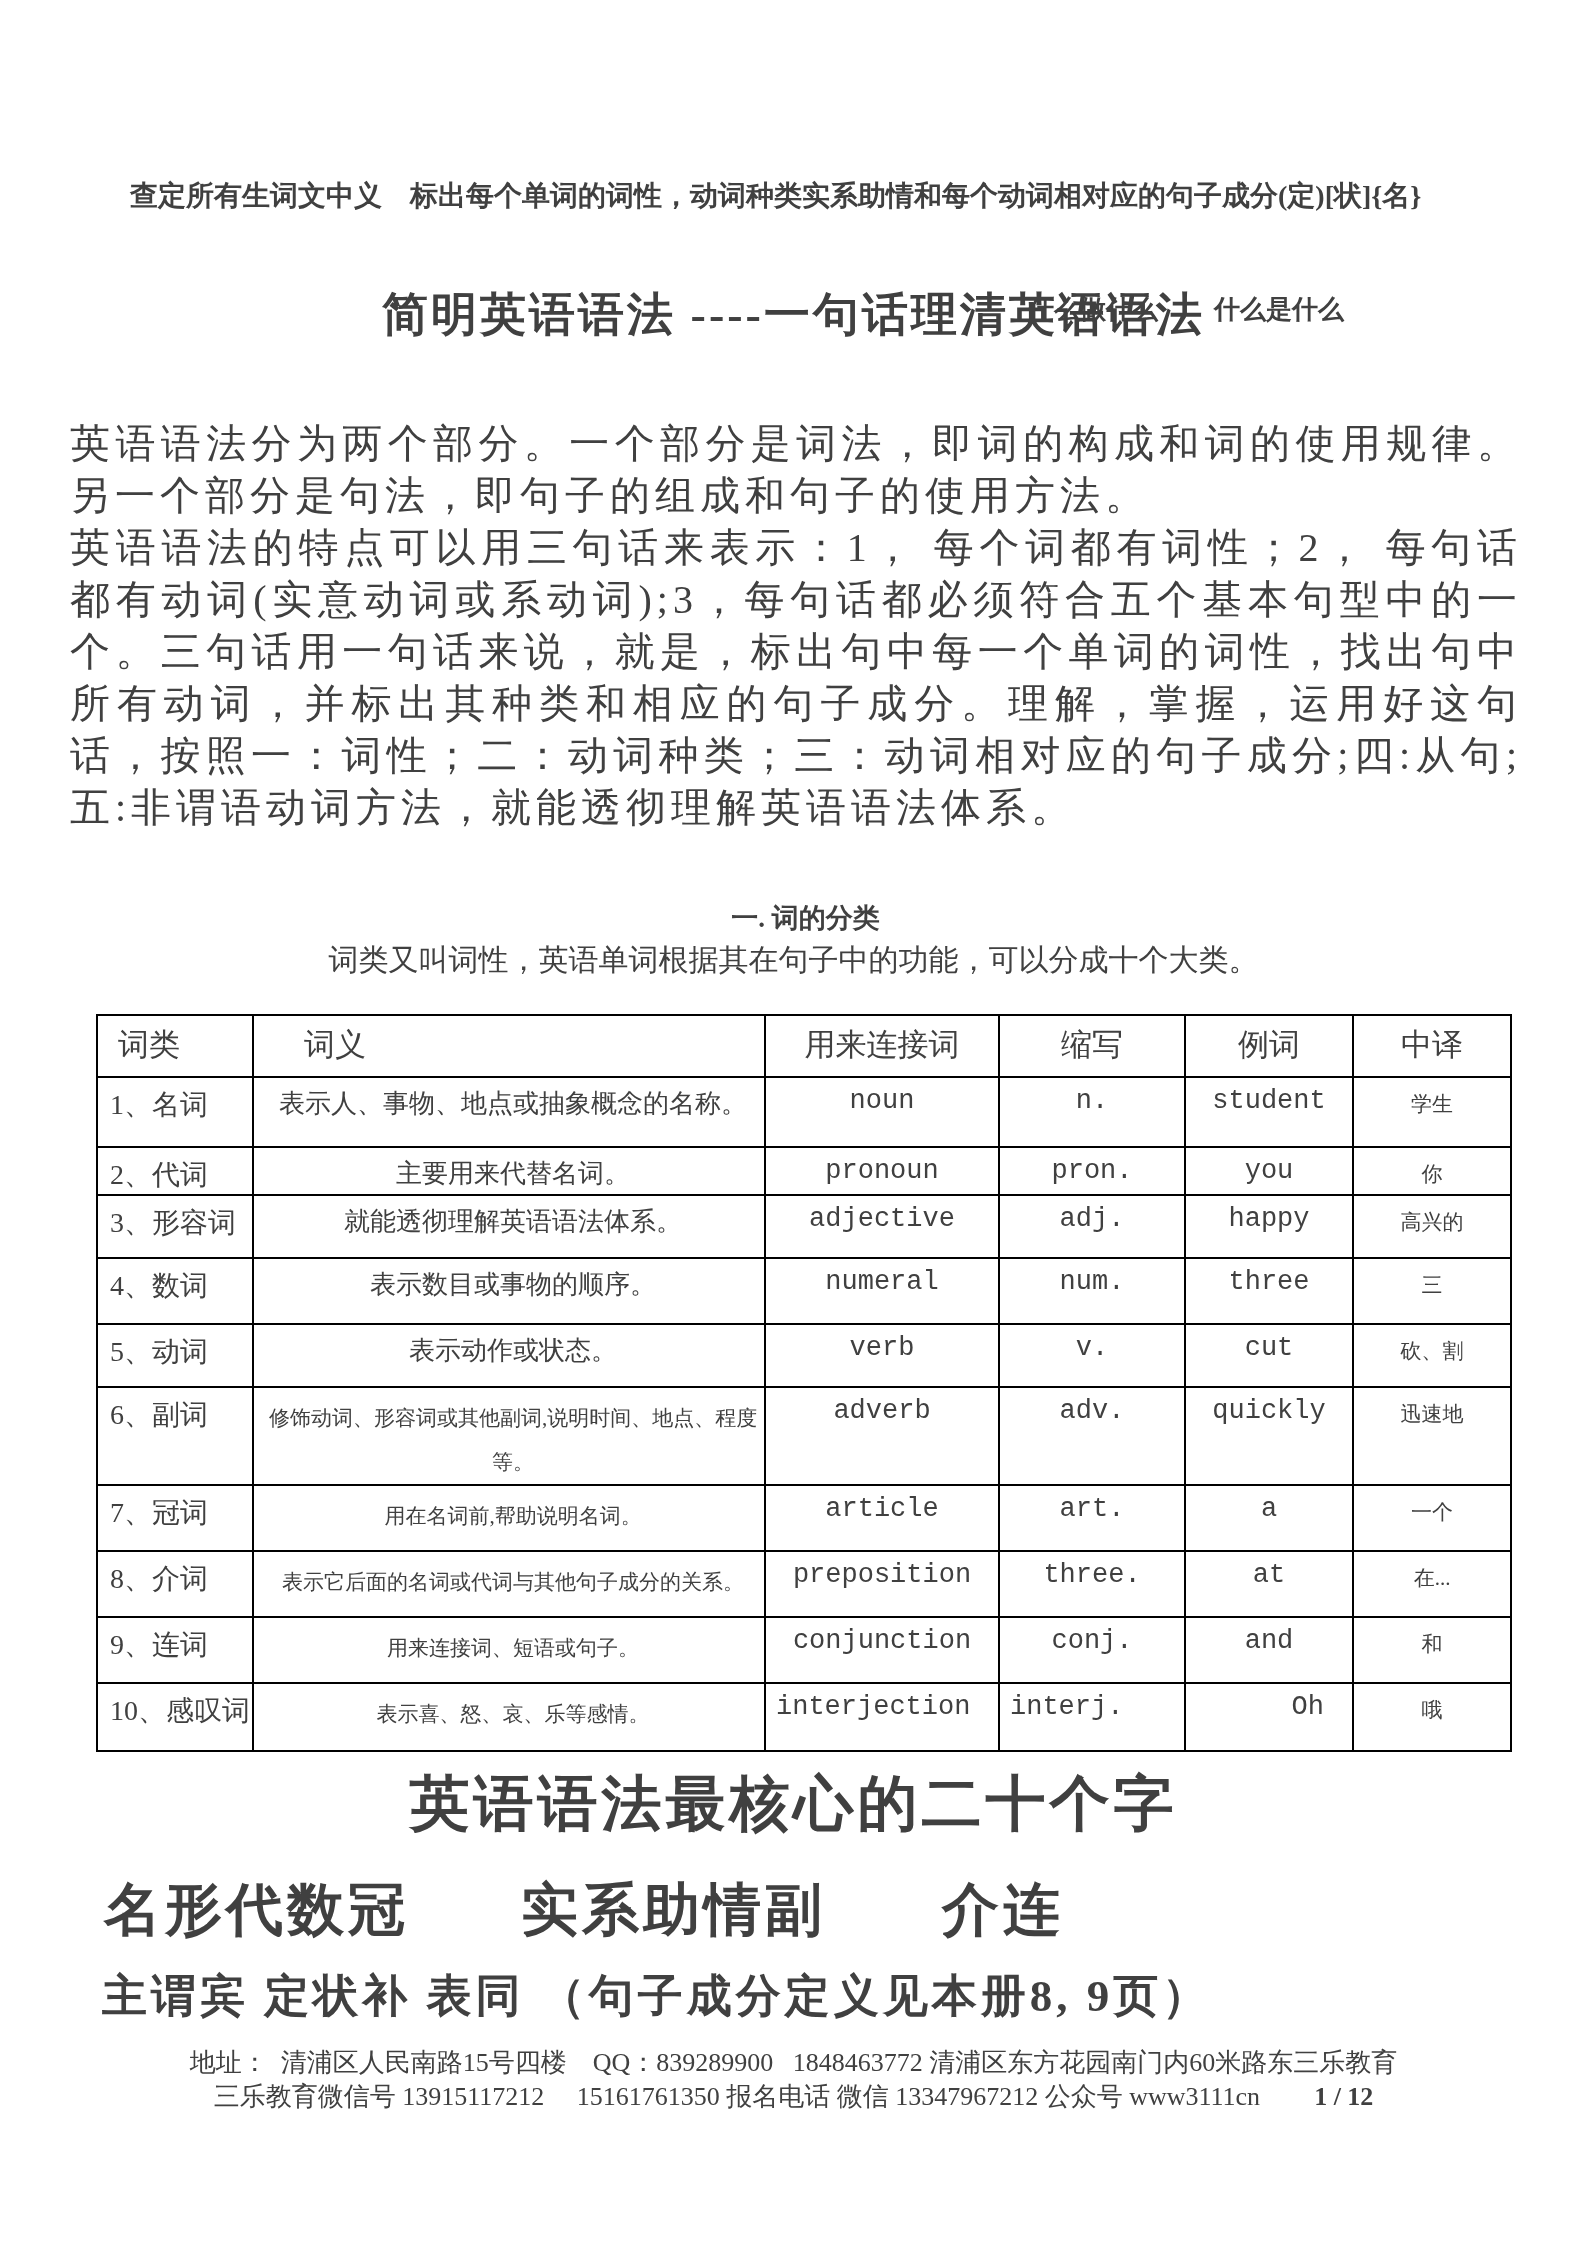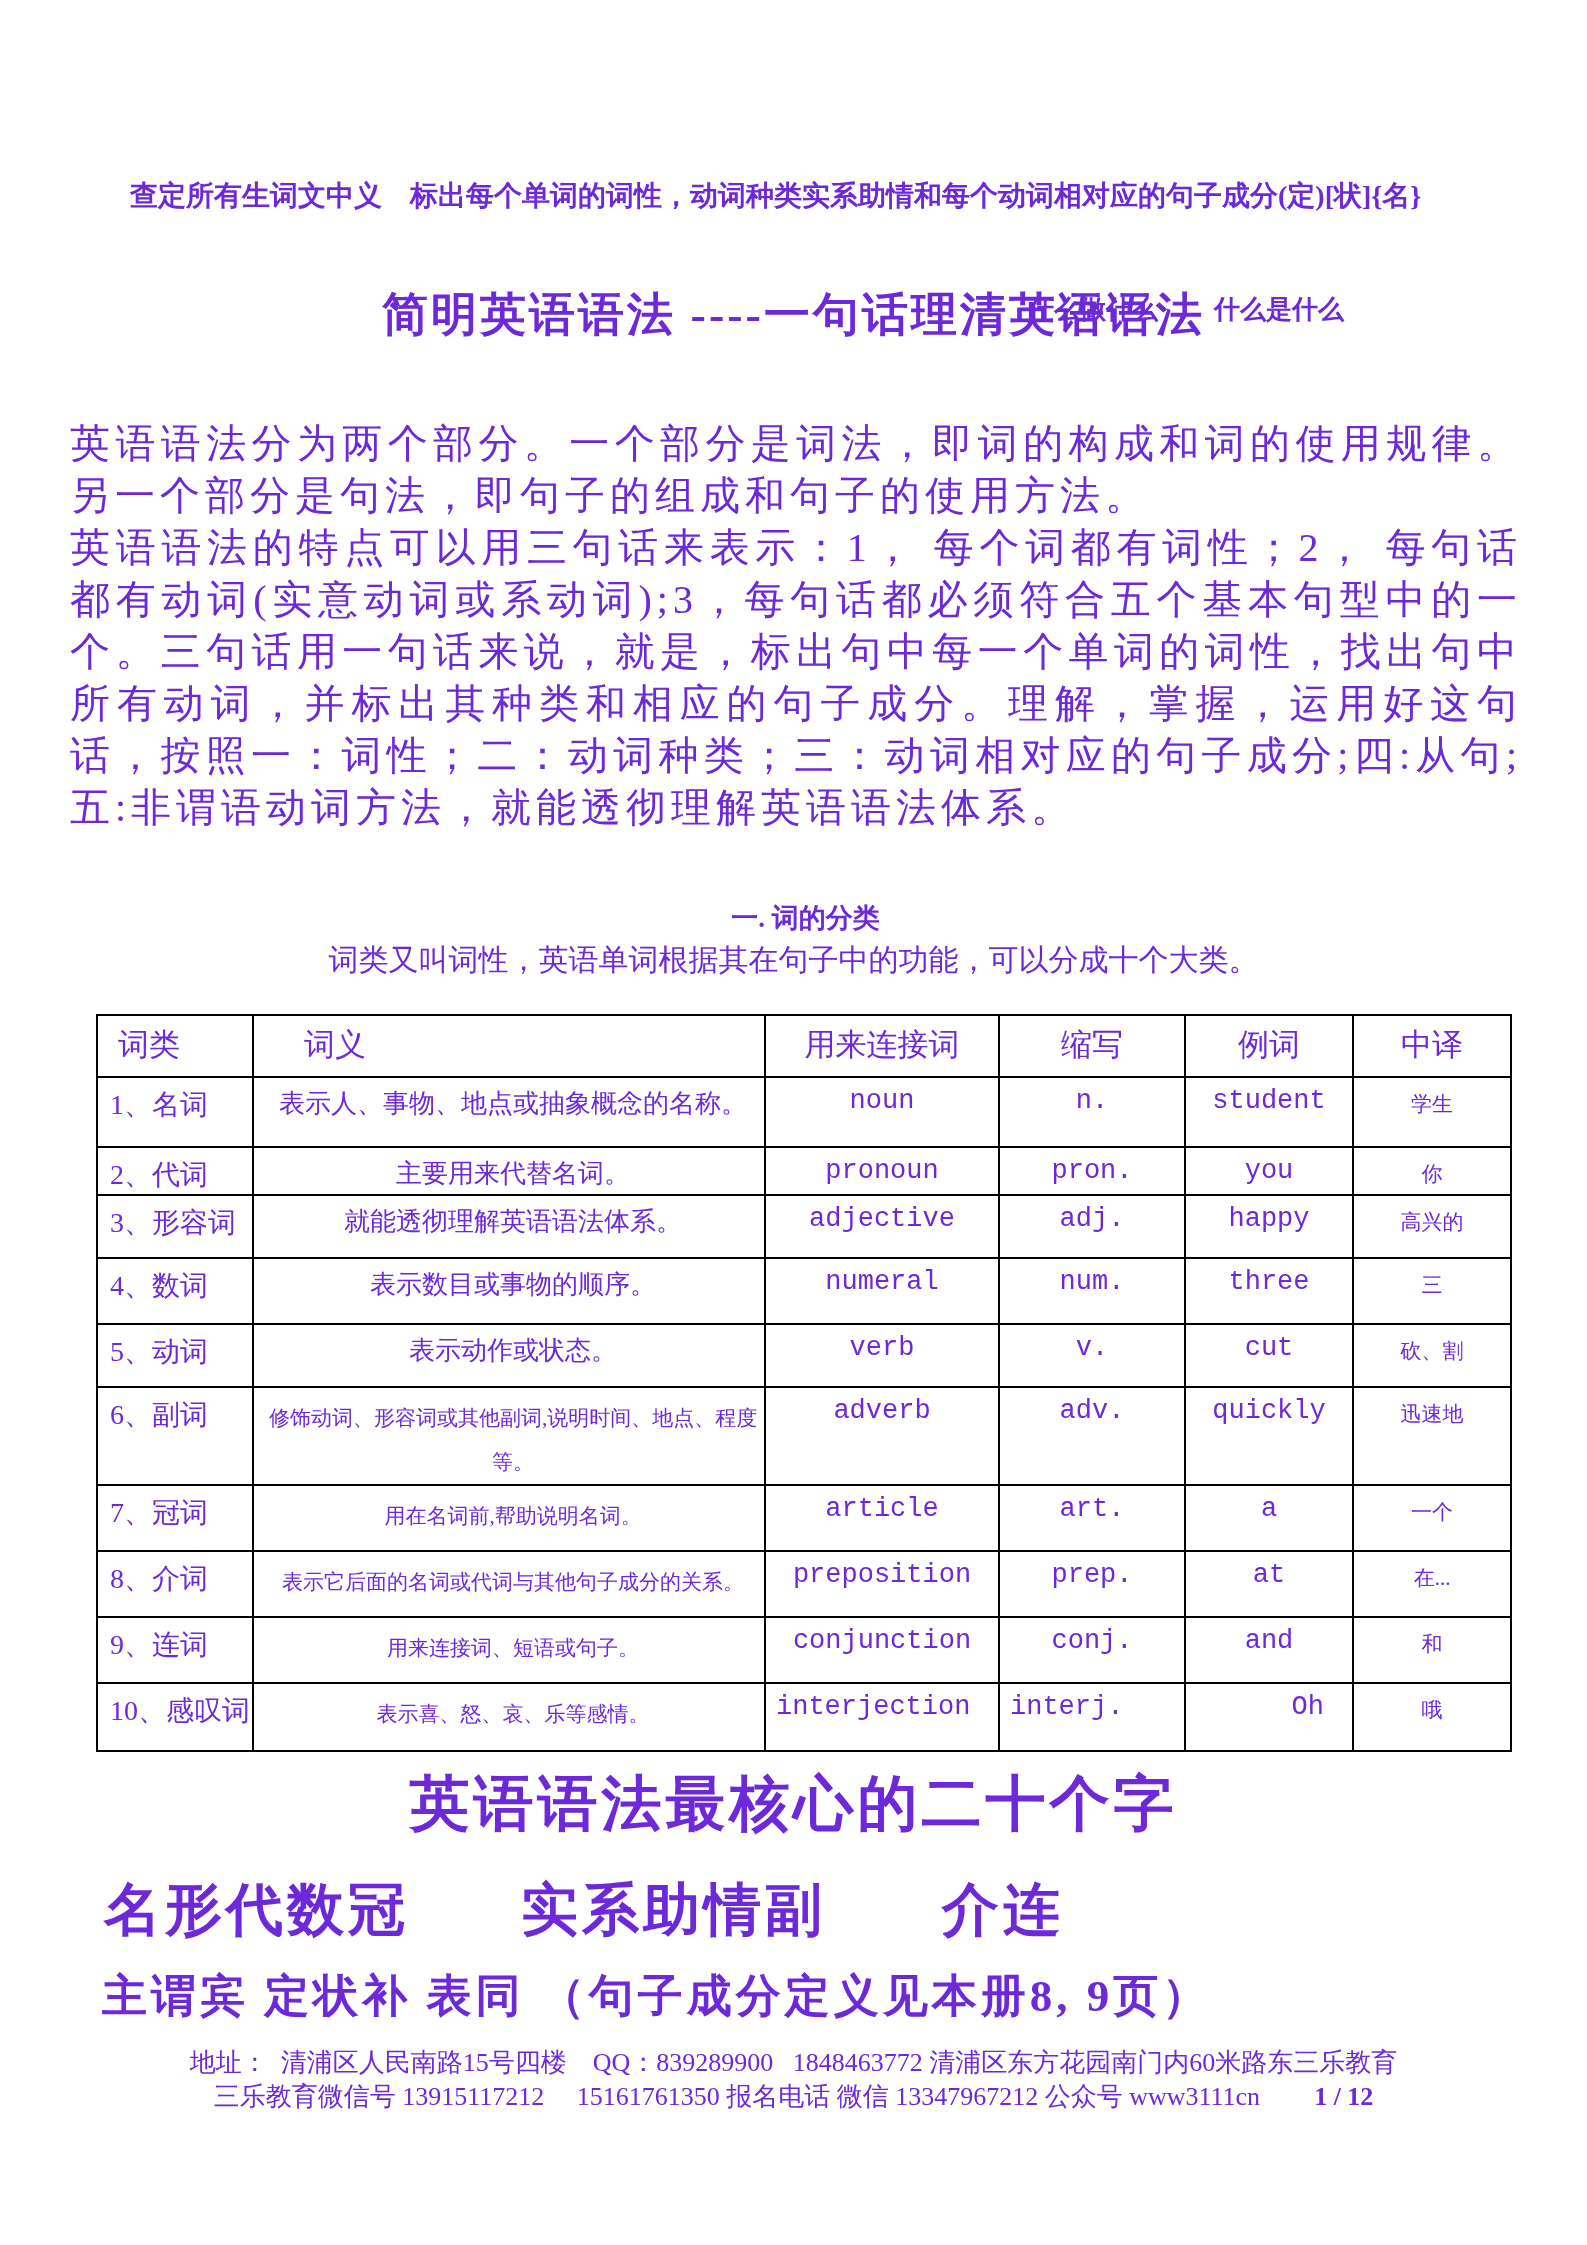--- a/index.html
+++ b/index.html
@@ -8,7 +8,7 @@
     width:1587px;
     height:2245px;
     background:#ffffff;
-    color:#6d28d9;
+    color:#404040;
     font-family:"Liberation Serif","DejaVu Serif",serif;
     overflow:hidden;
   }

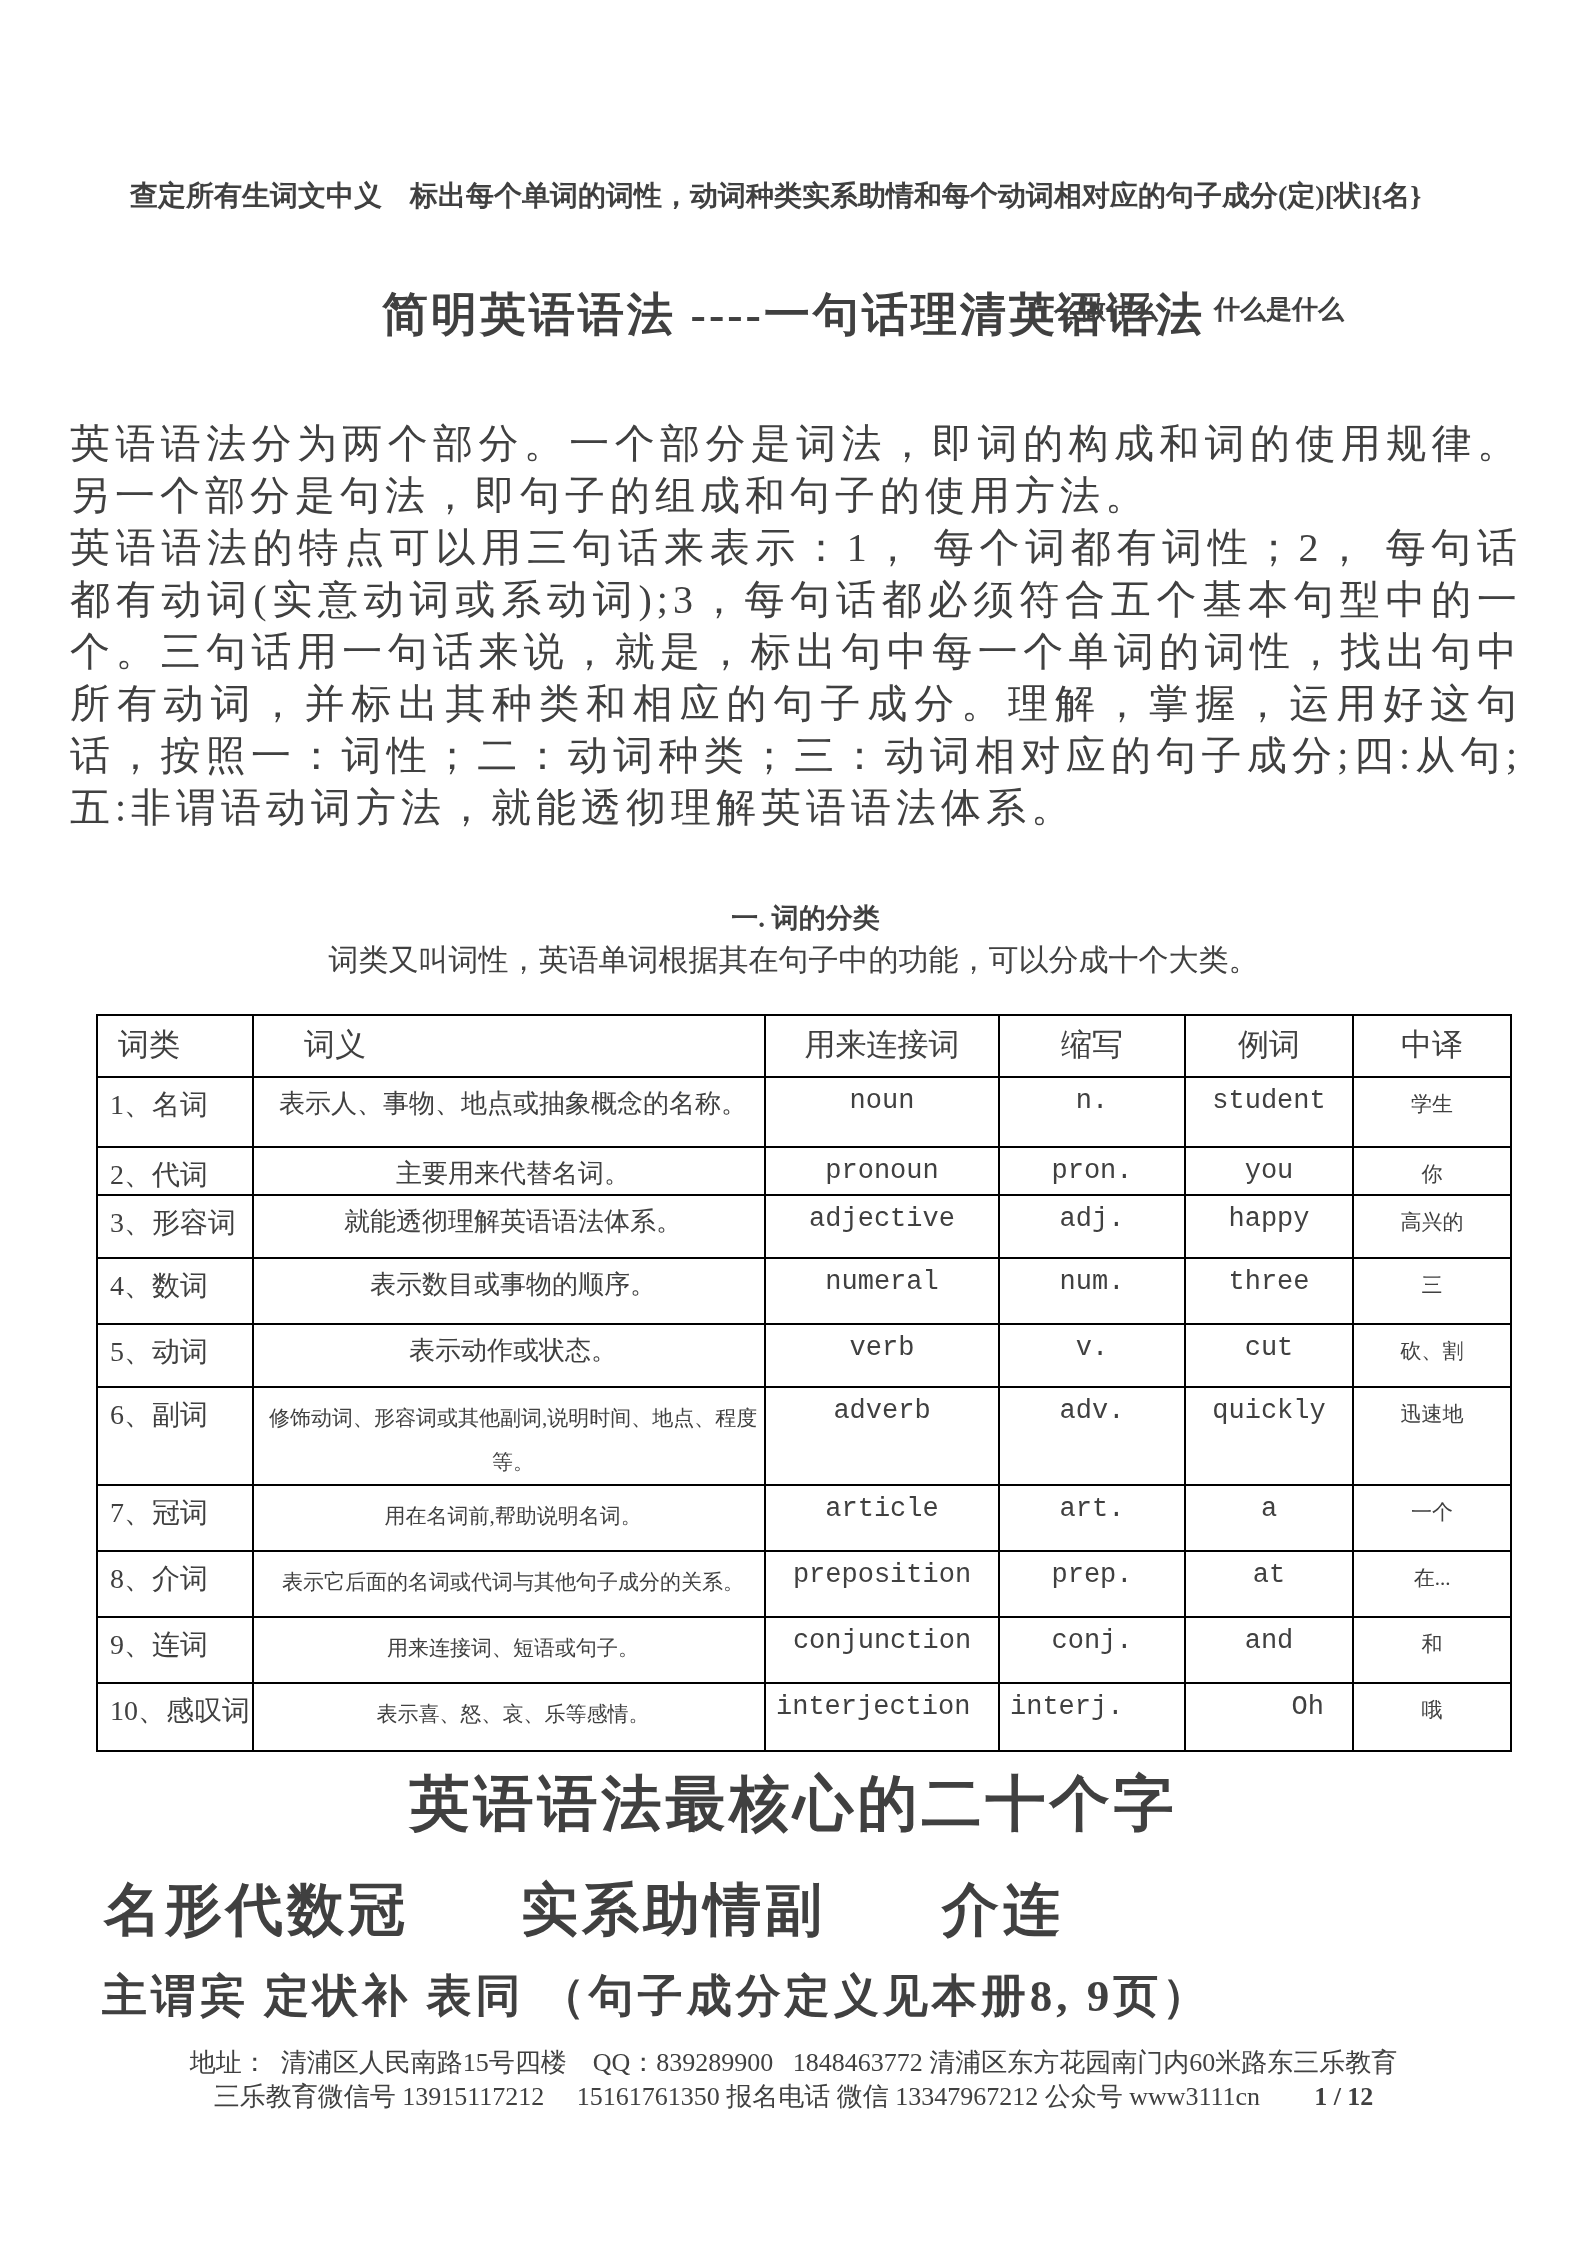--- a/index.html
+++ b/index.html
@@ -164,7 +164,7 @@
         <td>8、介词</td>
         <td>表示它后面的名词或代词与其他句子成分的关系。</td>
         <td class="en">preposition</td>
-        <td class="en">prep.</td>
+        <td class="en">three.</td>
         <td class="en">at</td>
         <td class="cn">在...</td>
       </tr>

